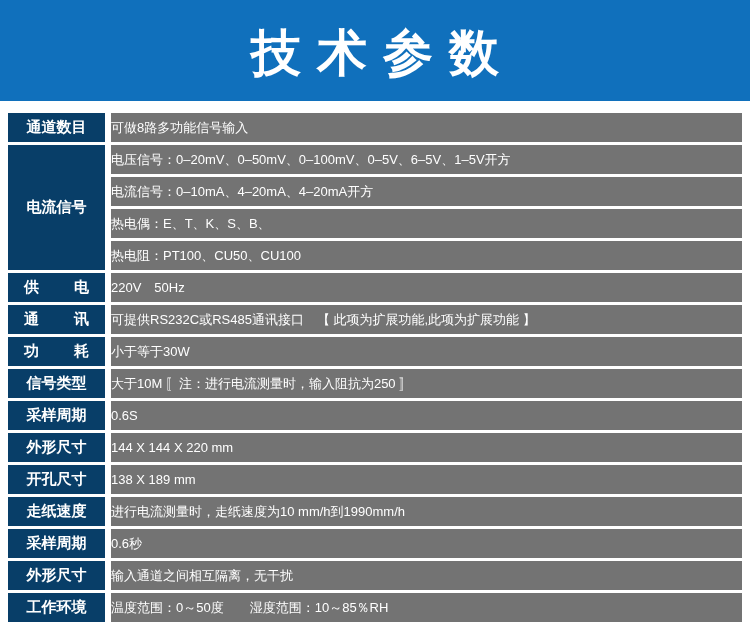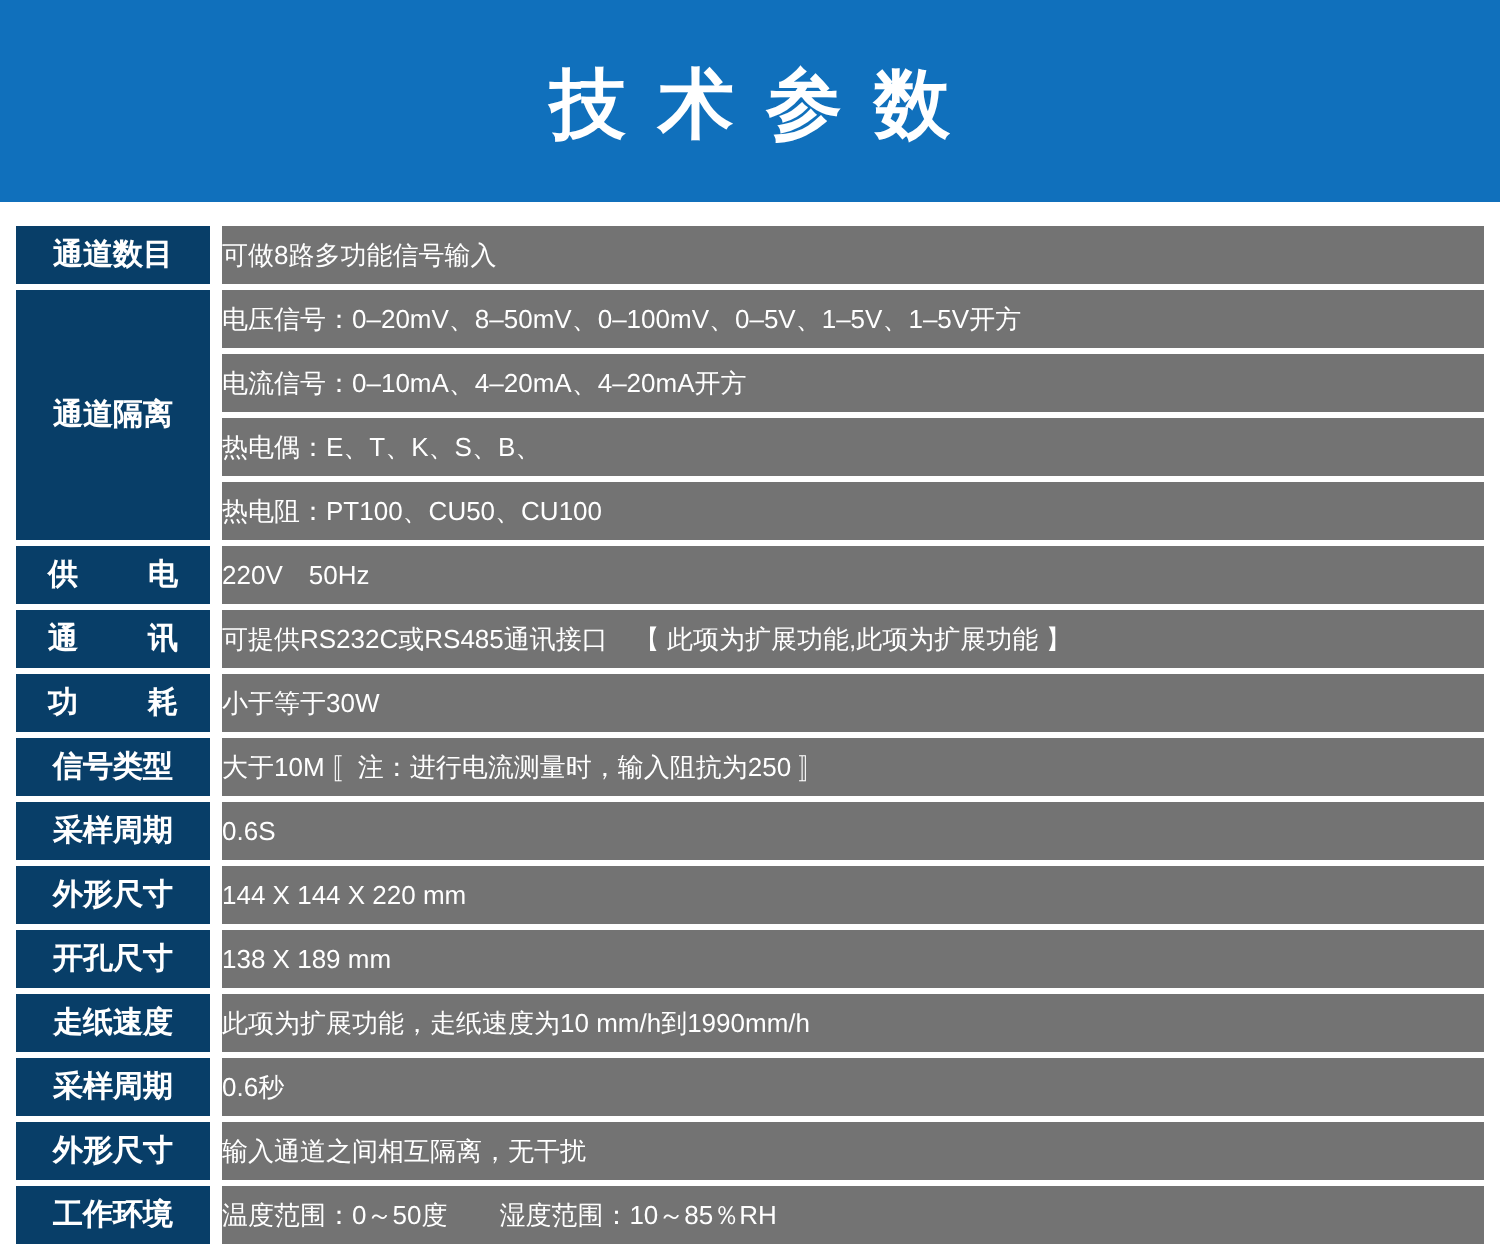--- a/index.html
+++ b/index.html
@@ -26,7 +26,7 @@
   }
   .banner-title {
     color: #ffffff;
-    font-size: 38px;
+    font-size: 50px;
     font-weight: bold;
     letter-spacing: 16px;
     text-indent: 16px;

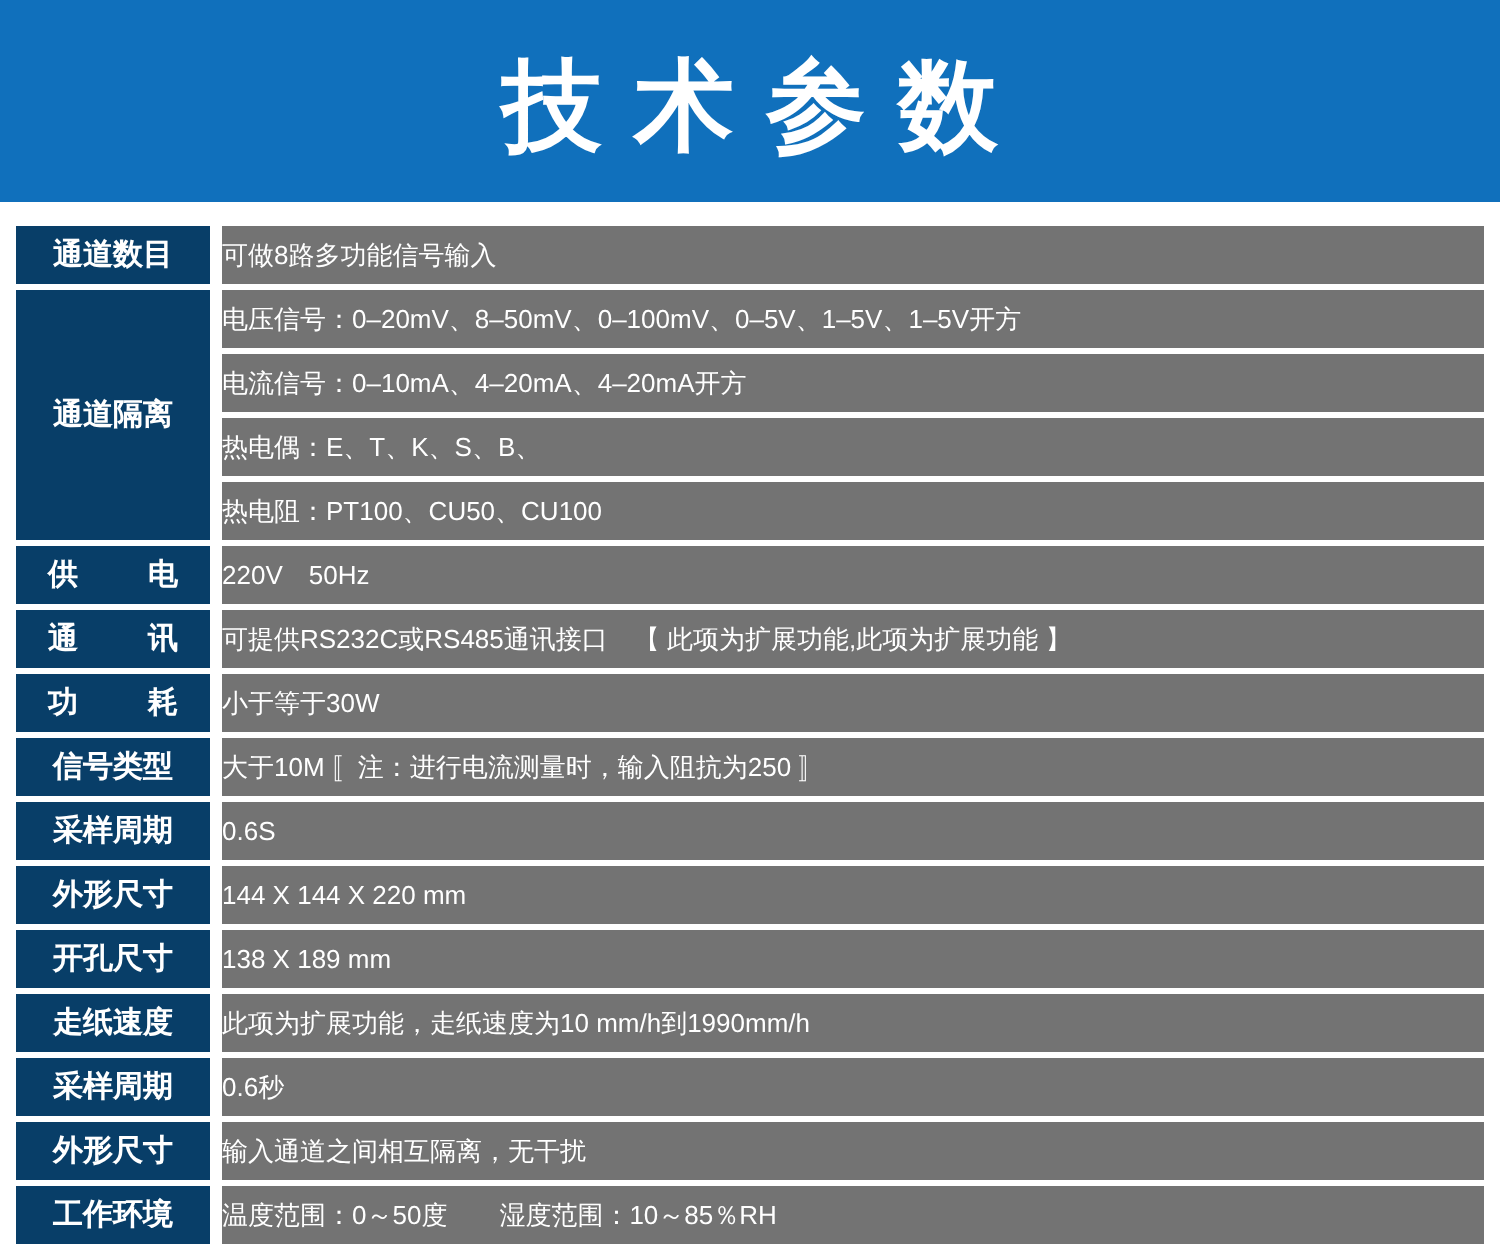--- a/index.html
+++ b/index.html
@@ -101,7 +101,7 @@
 
     <tr>
       <td class="label-cell tall" rowspan="4">通道隔离</td>
-      <td class="value-cell">电压信号：0–20mV、8–50mV、0–100mV、0–5V、1–5V、1–5V开方</td>
+      <td class="value-cell">电压信号：0–20mV、0–50mV、0–100mV、0–5V、6–5V、1–5V开方</td>
     </tr>
     <tr>
       <td class="value-cell">电流信号：0–10mA、4–20mA、4–20mA开方</td>

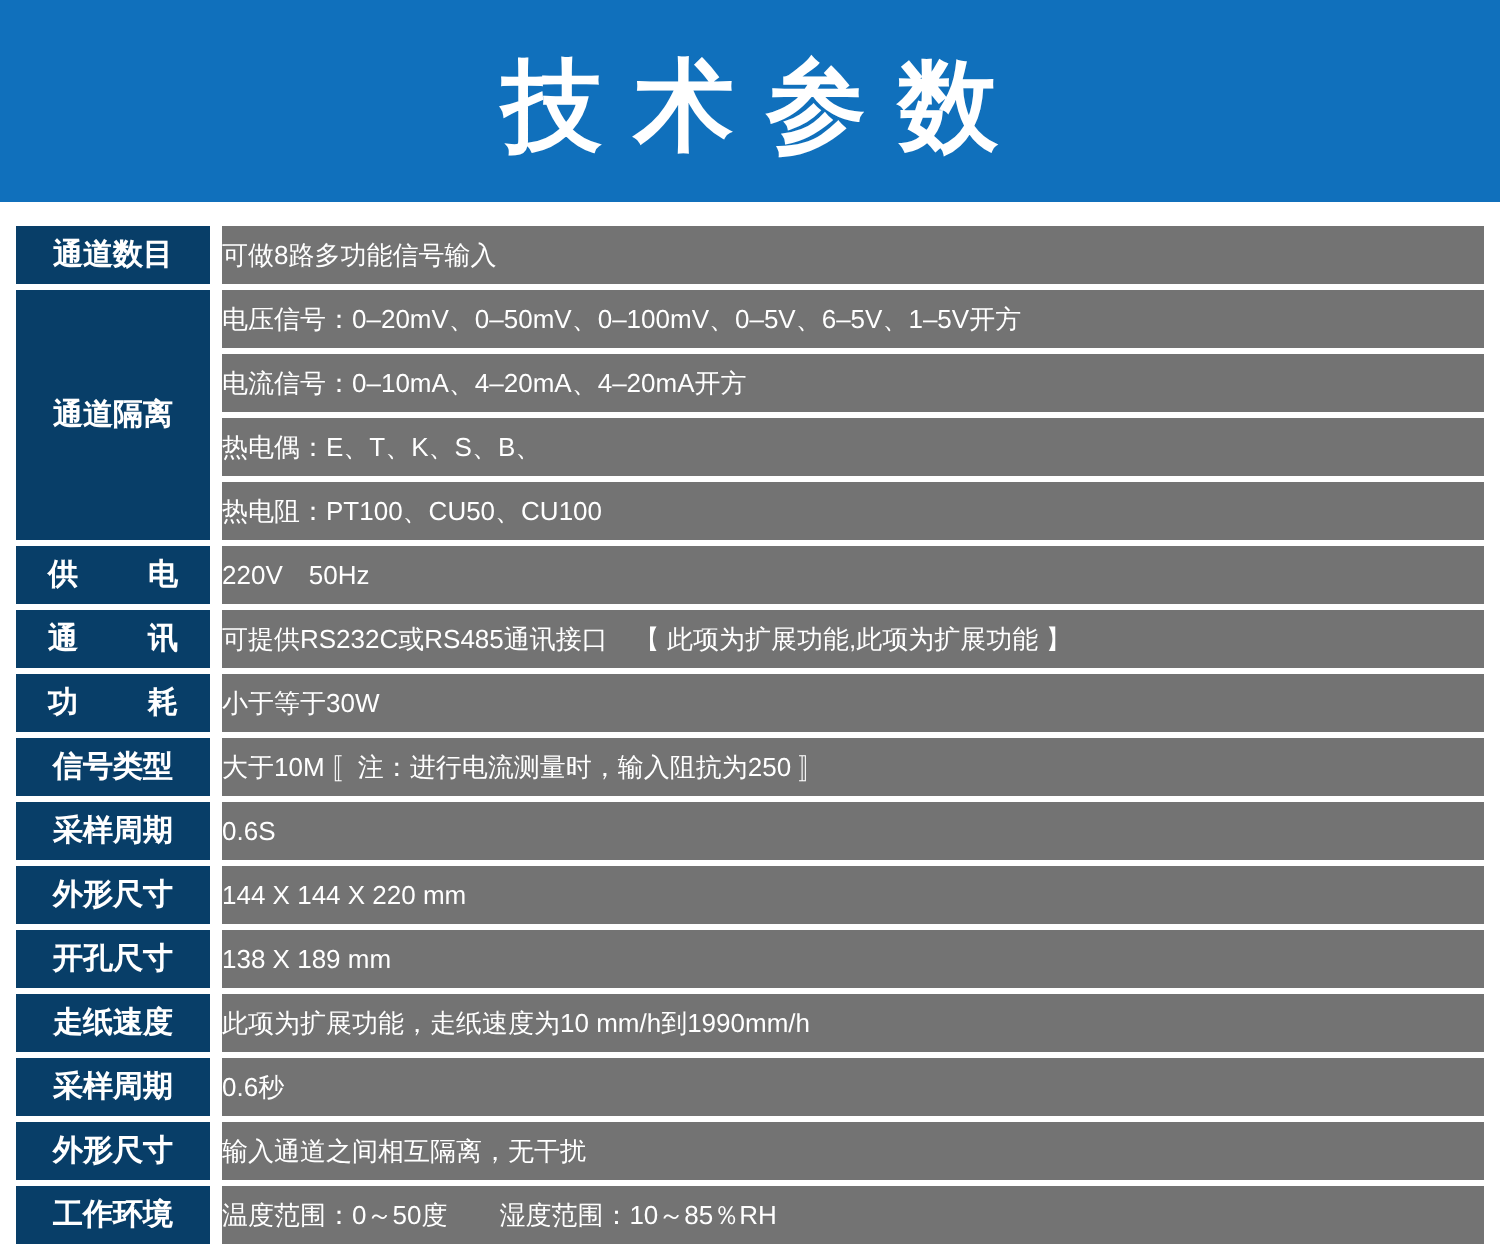--- a/index.html
+++ b/index.html
@@ -100,7 +100,7 @@
     </tr>
 
     <tr>
-      <td class="label-cell tall" rowspan="4">通道隔离</td>
+      <td class="label-cell tall" rowspan="4">电流信号</td>
       <td class="value-cell">电压信号：0–20mV、0–50mV、0–100mV、0–5V、6–5V、1–5V开方</td>
     </tr>
     <tr>

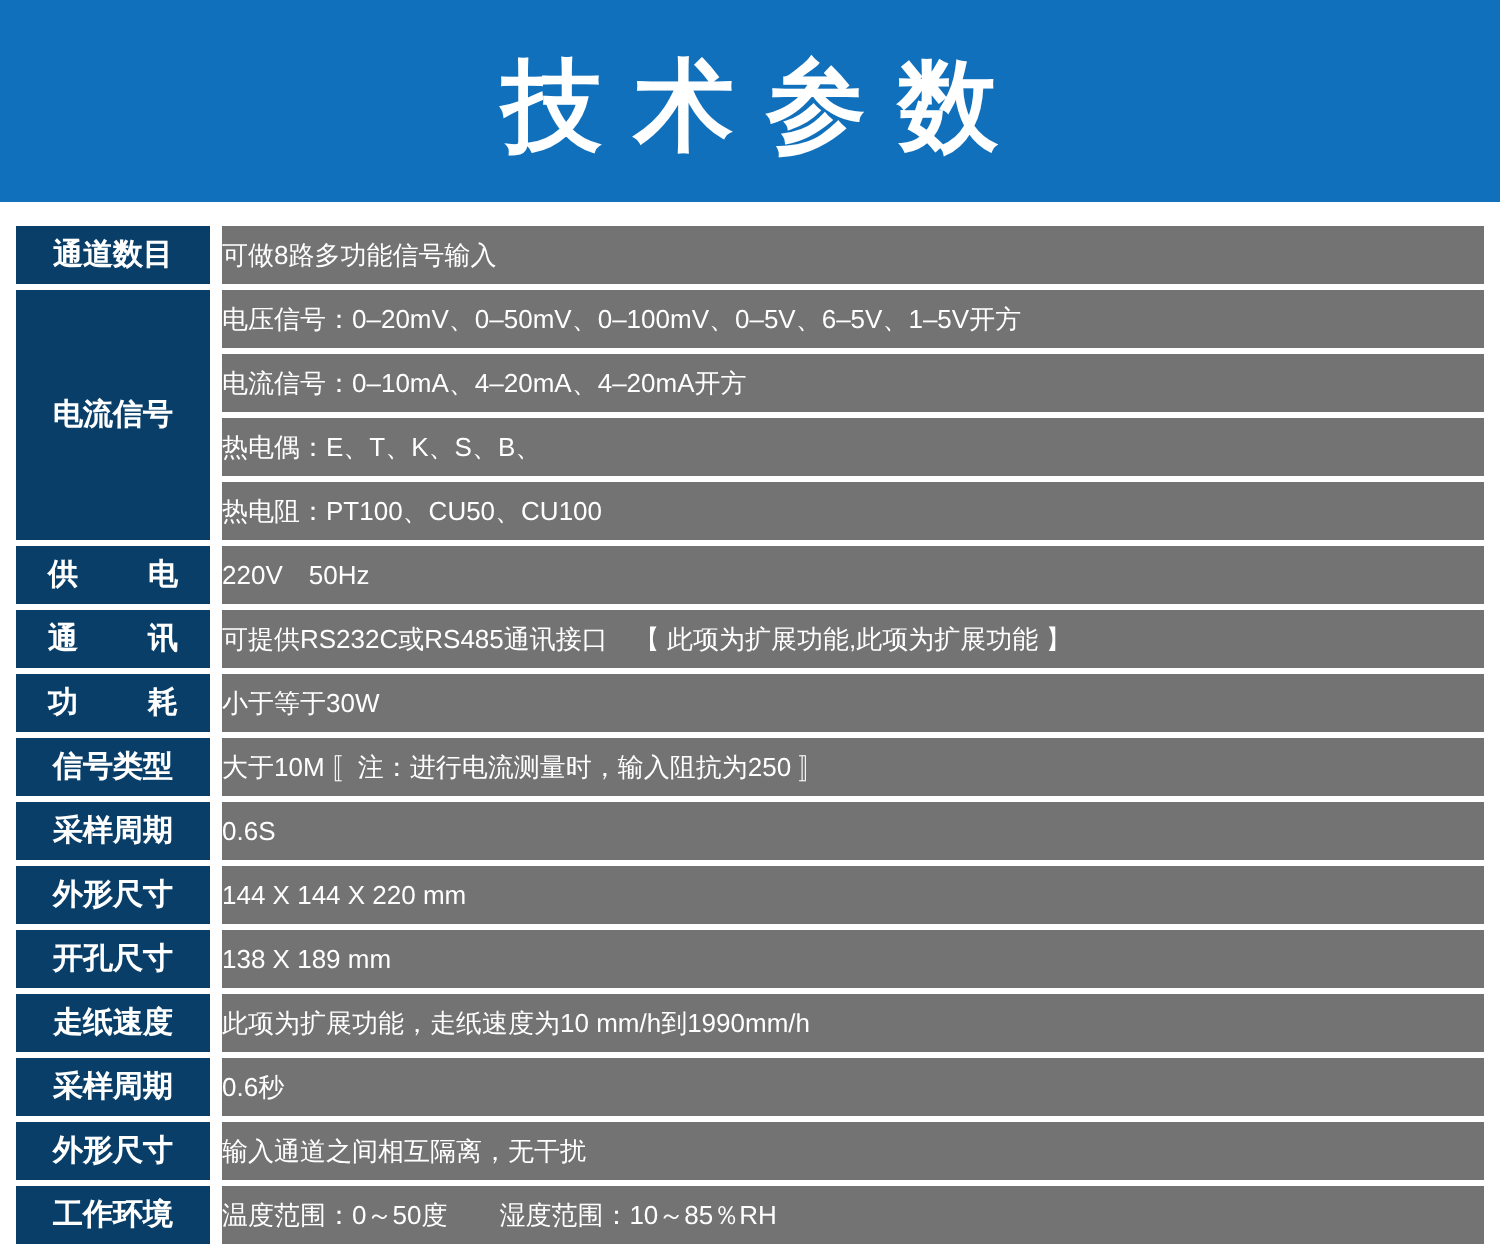--- a/index.html
+++ b/index.html
@@ -165,7 +165,7 @@
 
     <tr>
       <td class="label-cell">走纸速度</td>
-      <td class="value-cell">此项为扩展功能，走纸速度为10 mm/h到1990mm/h</td>
+      <td class="value-cell">进行电流测量时，走纸速度为10 mm/h到1990mm/h</td>
     </tr>
 
     <tr>

